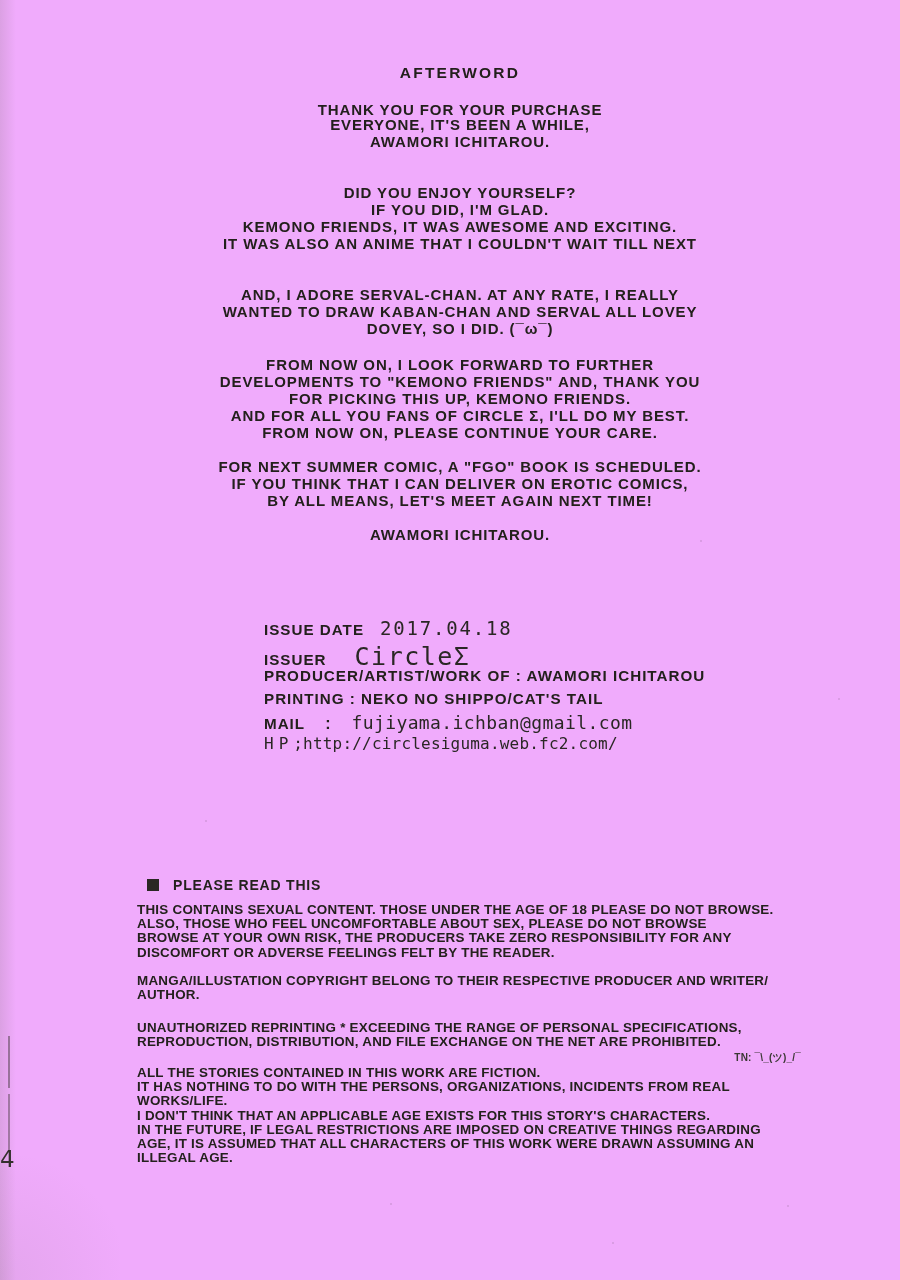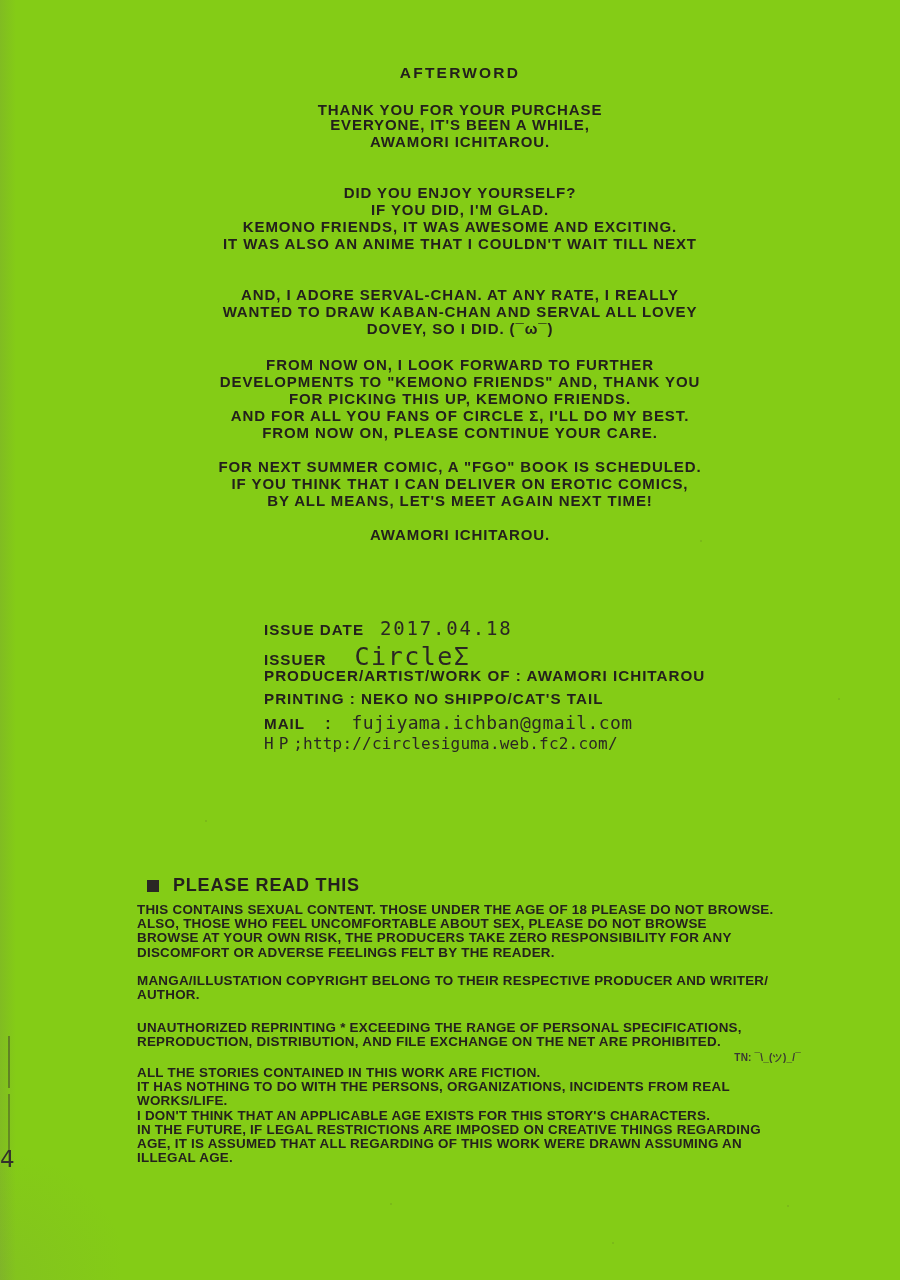--- a/index.html
+++ b/index.html
@@ -4,7 +4,7 @@
 <style>
   html,body{margin:0;padding:0;}
   body{width:900px;height:1280px;background:#e9e7e3;font-family:"Liberation Sans",sans-serif;}
-  .page{position:relative;width:900px;height:1280px;background:#84cc16;overflow:hidden;color:#221f1c;}
+  .page{position:relative;width:900px;height:1280px;background:#f0abfc;overflow:hidden;color:#221f1c;}
 
   
   .edge-shadow{position:absolute;left:0;top:0;bottom:0;width:16px;

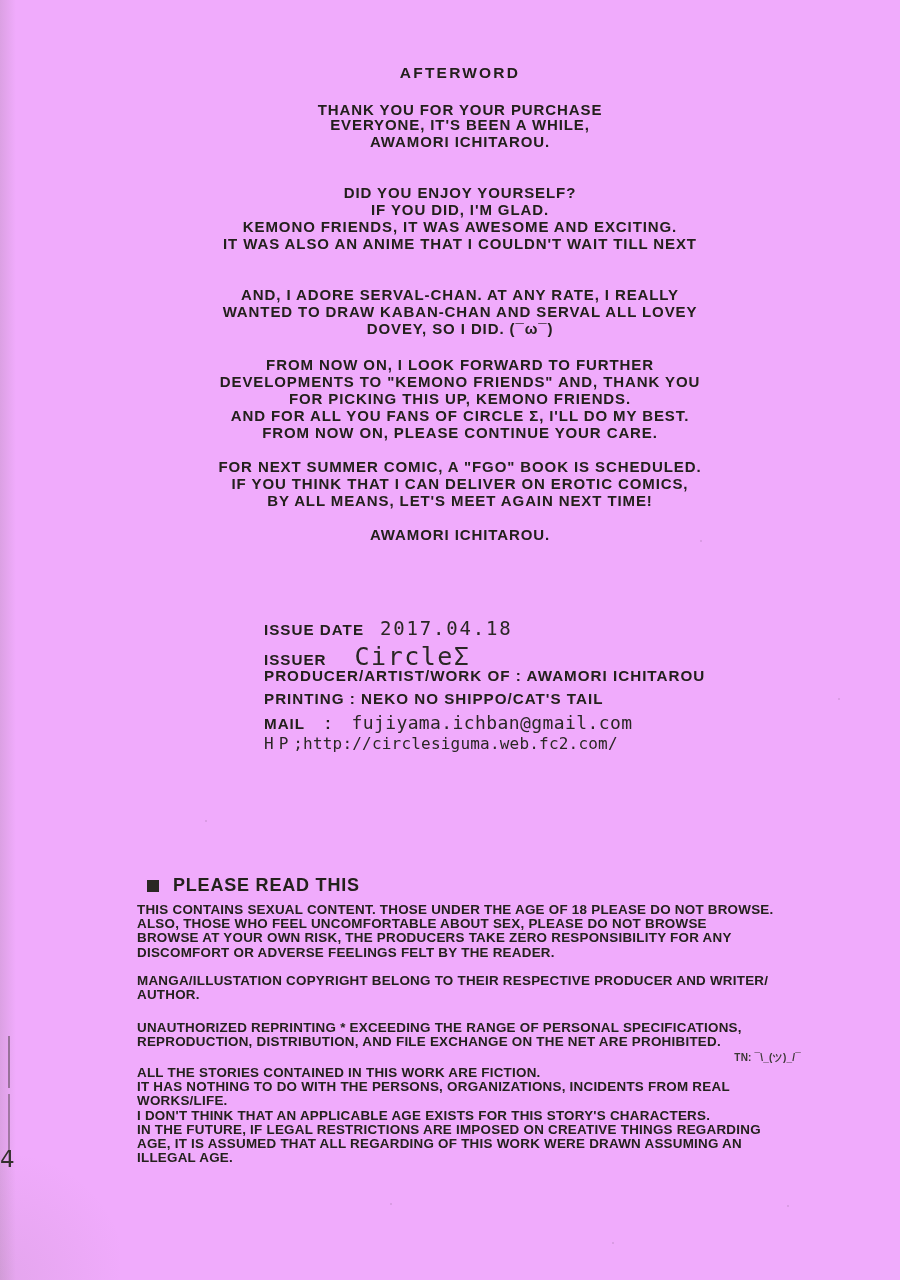--- a/index.html
+++ b/index.html
@@ -34,7 +34,7 @@
   
   .notice{position:absolute;left:137px;top:878px;width:712px;}
   .n-row{position:absolute;left:0;right:0;font-size:13.4px;line-height:14.2px;letter-spacing:0.25px;font-weight:700;color:#24211d;}
-  .n-header{font-size:18px;letter-spacing:0.8px;}
+  .n-header{font-size:14px;letter-spacing:0.8px;}
   .sq{display:inline-block;width:12px;height:12px;background:#2a2724;margin-right:14px;vertical-align:-1px;}
   .tn{text-align:right;padding-right:48px;font-size:10px;letter-spacing:0.2px;font-weight:700;color:#3a3733;}
 

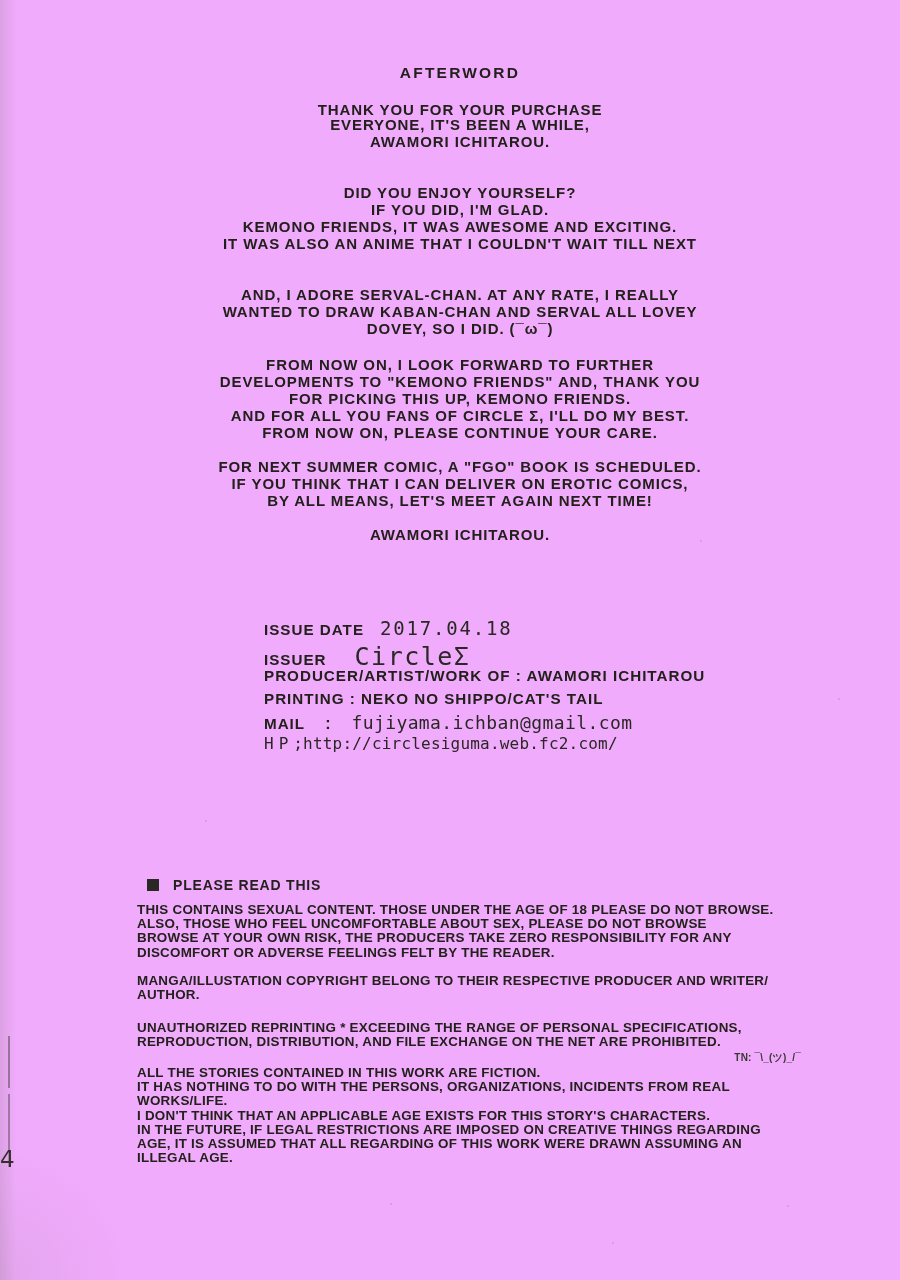--- a/index.html
+++ b/index.html
@@ -145,7 +145,7 @@
       <div>WORKS/LIFE.</div>
       <div>I DON'T THINK THAT AN APPLICABLE AGE EXISTS FOR THIS STORY'S CHARACTERS.</div>
       <div>IN THE FUTURE, IF LEGAL RESTRICTIONS ARE IMPOSED ON CREATIVE THINGS REGARDING</div>
-      <div>AGE, IT IS ASSUMED THAT ALL REGARDING OF THIS WORK WERE DRAWN ASSUMING AN</div>
+      <div>AGE, IT IS ASSUMED THAT ALL CHARACTERS OF THIS WORK WERE DRAWN ASSUMING AN</div>
       <div>ILLEGAL AGE.</div>
     </div>
   </div>

